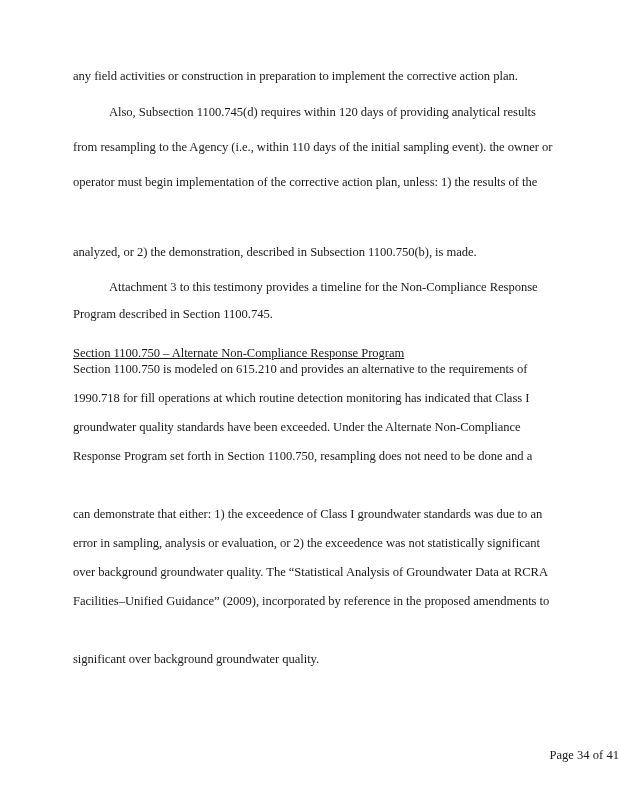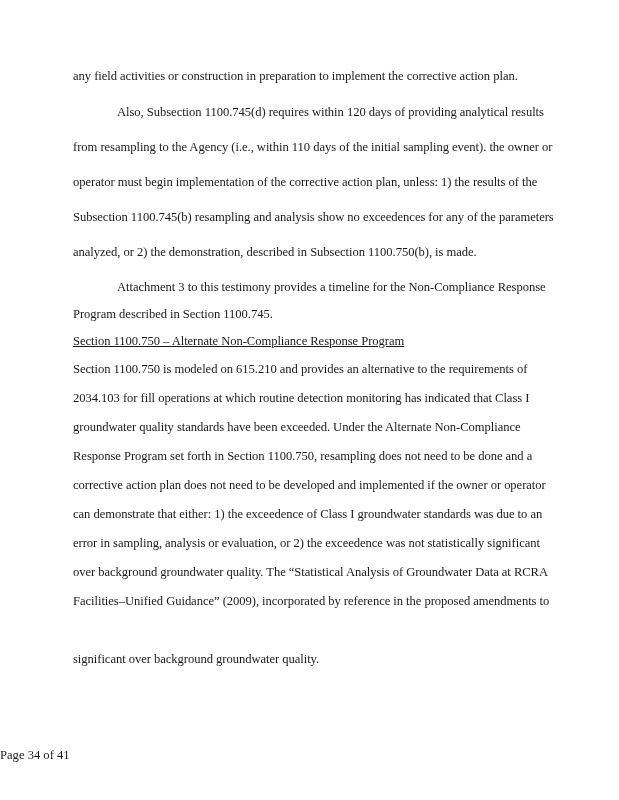--- a/index.html
+++ b/index.html
@@ -15,7 +15,7 @@
     line-height: 14px;
     letter-spacing: -0.05px;
   }
-  .indent { left: 109px; margin-left: 8px; }
+  .indent { left: 109px; }
   .heading { text-decoration: underline; }
   .footer {
     position: absolute;

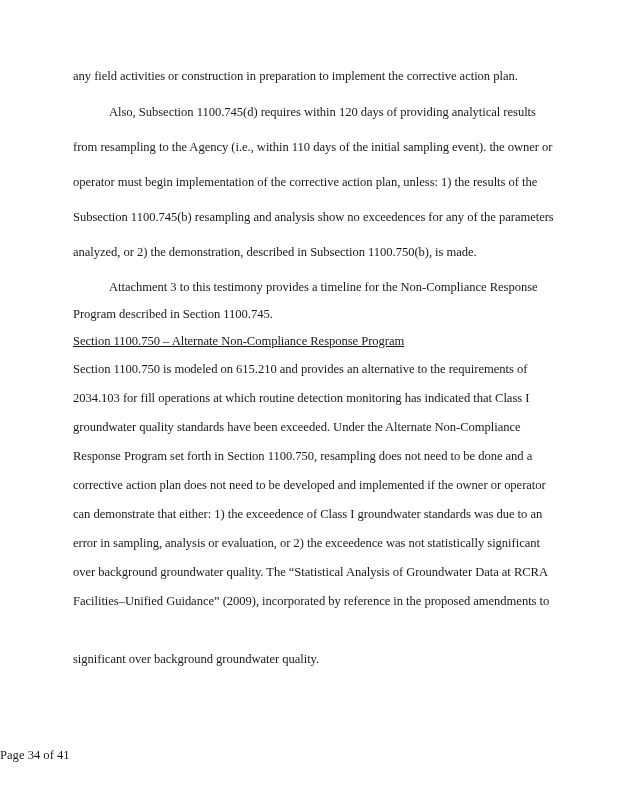--- a/index.html
+++ b/index.html
@@ -36,7 +36,6 @@
   <div class="line indent" style="top:98px">Also, Subsection 1100.745(d) requires within 120 days of providing analytical results</div>
   <div class="line" style="top:133px">from resampling to the Agency (i.e., within 110 days of the initial sampling event). the owner or</div>
   <div class="line" style="top:168px">operator must begin implementation of the corrective action plan, unless: 1) the results of the</div>
-  <div class="line" style="top:203px">Subsection 1100.745(b) resampling and analysis show no exceedences for any of the parameters</div>
   <div class="line" style="top:238px">analyzed, or 2) the demonstration, described in Subsection 1100.750(b), is made.</div>
 
   <div class="line indent" style="top:273px">Attachment 3 to this testimony provides a timeline for the Non-Compliance Response</div>

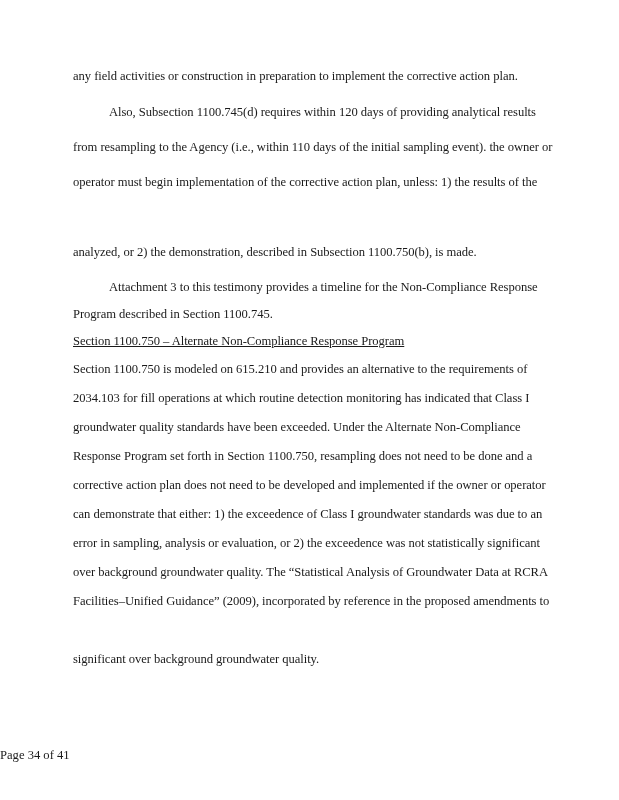--- a/index.html
+++ b/index.html
@@ -16,7 +16,7 @@
     letter-spacing: -0.05px;
   }
   .indent { left: 109px; }
-  .heading { text-decoration: underline; }
+  .heading { text-decoration: underline; margin-top: 12px; }
   .footer {
     position: absolute;
     left: 0; width: 619px; top: 741px;

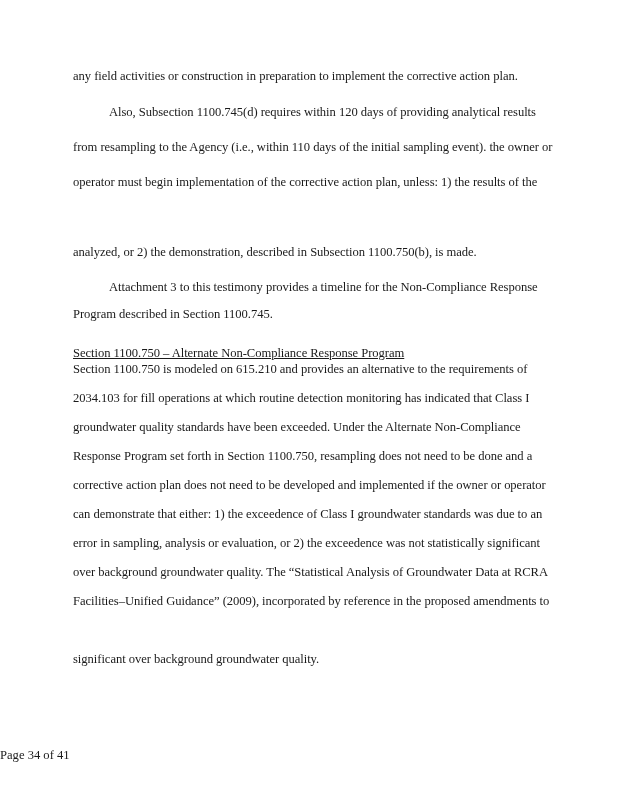--- a/index.html
+++ b/index.html
@@ -44,7 +44,7 @@
   <div class="line heading" style="top:327px">Section 1100.750 – Alternate Non-Compliance Response Program</div>
 
   <div class="line" style="top:355px">Section 1100.750 is modeled on 615.210 and provides an alternative to the requirements of</div>
-  <div class="line" style="top:384px">2034.103 for fill operations at which routine detection monitoring has indicated that Class I</div>
+  <div class="line" style="top:384px">1990.718 for fill operations at which routine detection monitoring has indicated that Class I</div>
   <div class="line" style="top:413px">groundwater quality standards have been exceeded.  Under the Alternate Non-Compliance</div>
   <div class="line" style="top:442px">Response Program set forth in Section 1100.750, resampling does not need to be done and a</div>
   <div class="line" style="top:471px">corrective action plan does not need to be developed and implemented if the owner or operator</div>

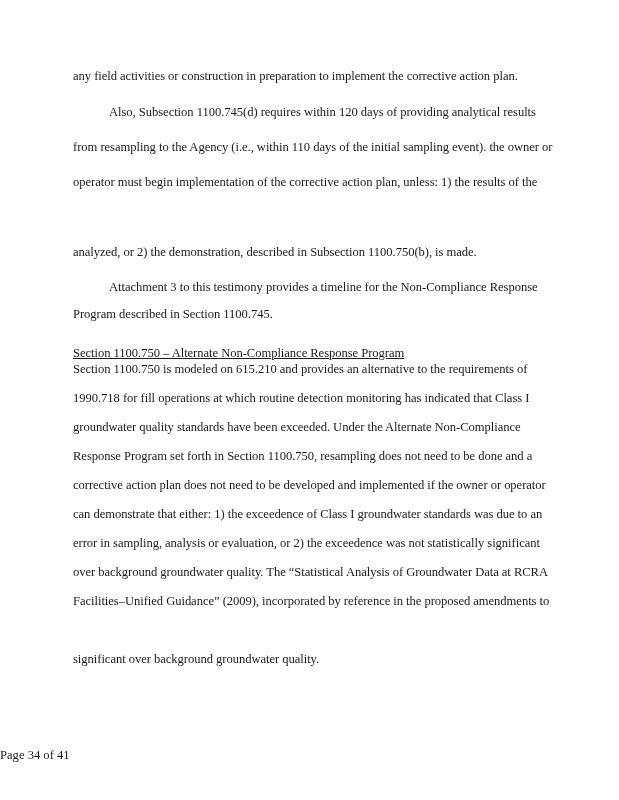--- a/index.html
+++ b/index.html
@@ -47,7 +47,6 @@
   <div class="line" style="top:384px">1990.718 for fill operations at which routine detection monitoring has indicated that Class I</div>
   <div class="line" style="top:413px">groundwater quality standards have been exceeded.  Under the Alternate Non-Compliance</div>
   <div class="line" style="top:442px">Response Program set forth in Section 1100.750, resampling does not need to be done and a</div>
-  <div class="line" style="top:471px">corrective action plan does not need to be developed and implemented if the owner or operator</div>
   <div class="line" style="top:500px">can demonstrate that either: 1) the exceedence of Class I groundwater standards was due to an</div>
   <div class="line" style="top:529px">error in sampling, analysis or evaluation, or 2) the exceedence was not statistically significant</div>
   <div class="line" style="top:558px">over background groundwater quality. The “Statistical Analysis of Groundwater Data at RCRA</div>

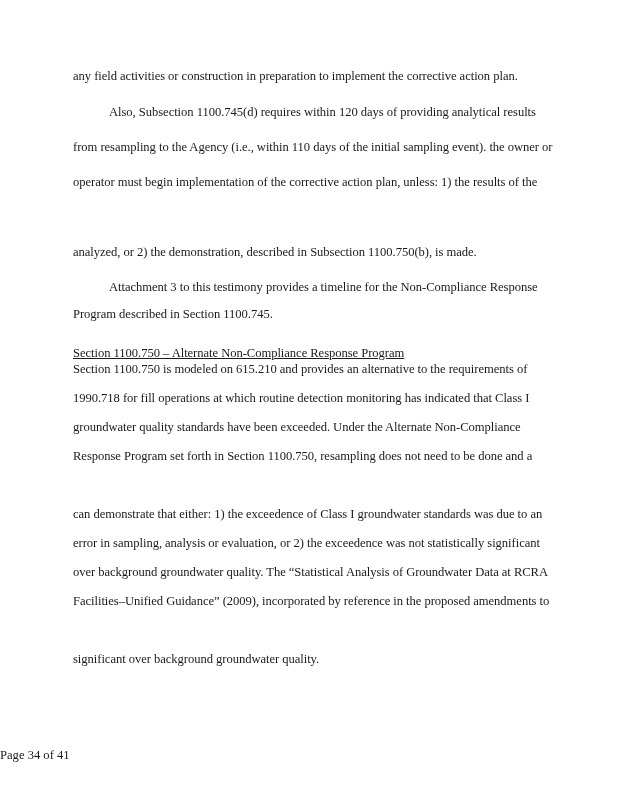--- a/index.html
+++ b/index.html
@@ -20,7 +20,7 @@
   .footer {
     position: absolute;
     left: 0; width: 619px; top: 741px;
-    text-align: left;
+    text-align: right;
     font-family: "Liberation Serif", serif;
     font-size: 12.6px;
     color: #1a1a1a;

